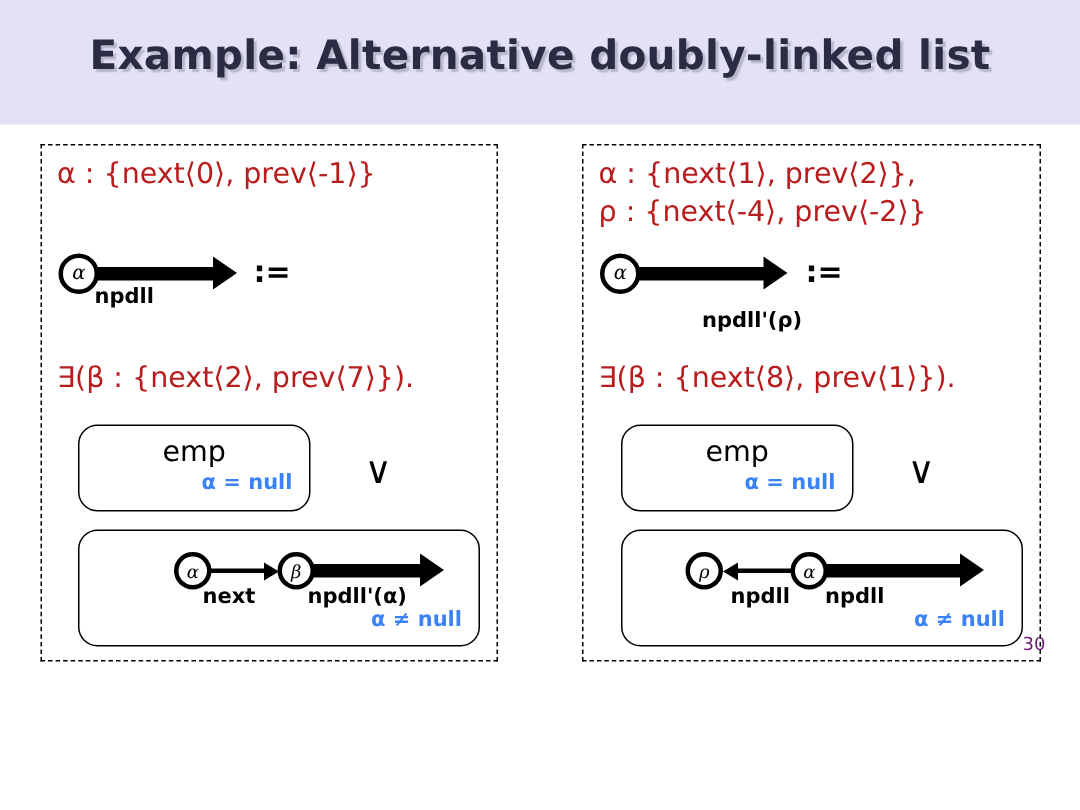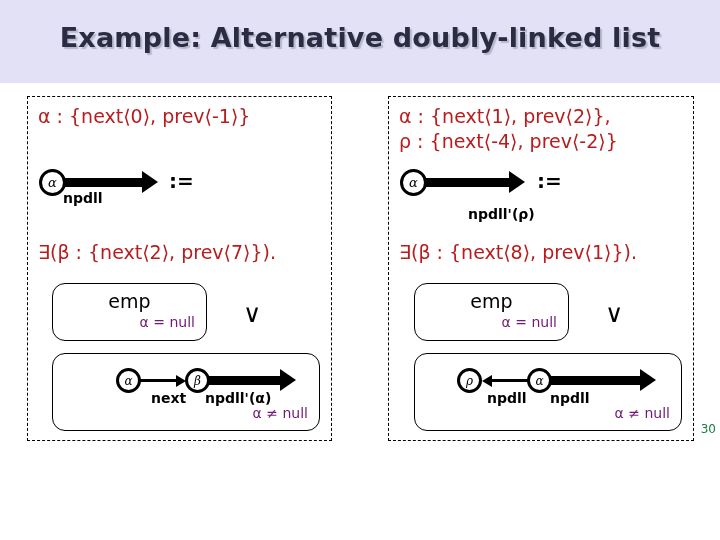--- a/index.html
+++ b/index.html
@@ -152,8 +152,8 @@
     position: absolute;
     right: 11px;
     font-size: 14px;
-    font-weight: normal;
-    color: #701a75;
+    font-weight: bold;
+    color: #3b82f6;
     white-space: nowrap;
   }
   .or-symbol {

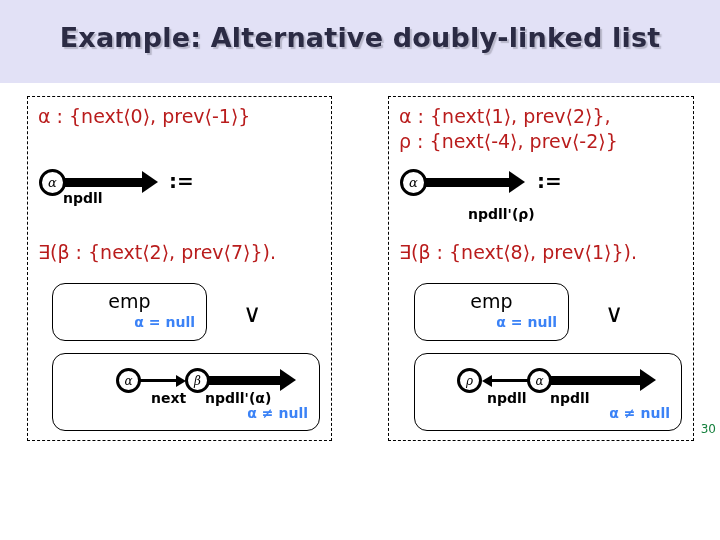--- a/index.html
+++ b/index.html
@@ -200,7 +200,7 @@
 
       <div class="node node-sm" style="left:63px; top:14px;">α</div>
       <div class="arrow-thin" style="left:86px; top:25px; width:38px;"></div>
-      <div class="edge-label" style="left:98px; top:36px;">next</div>
+      <div class="edge-label" style="left:82px; top:36px;">next</div>
 
       <div class="node node-sm" style="left:132px; top:14px;">β</div>
       <div class="arrow-thick" style="left:152px; top:22px; width:76px;"></div>

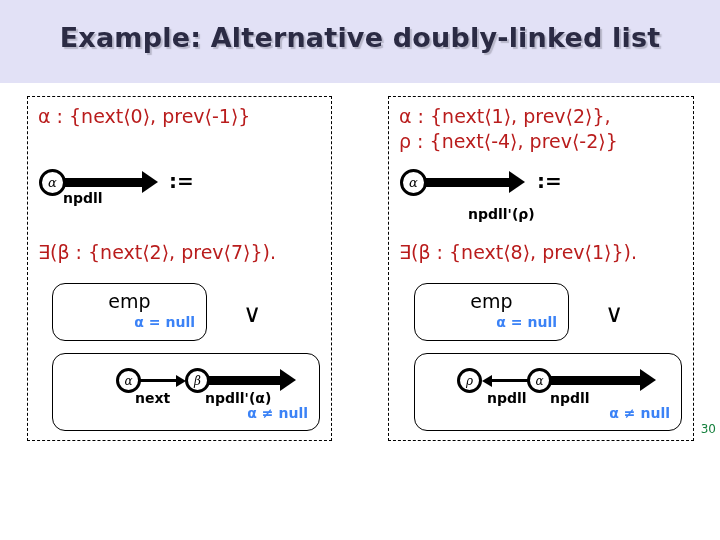--- a/index.html
+++ b/index.html
@@ -165,9 +165,9 @@
   
   #page-number {
     position: absolute;
-    right: 4px; bottom: 12px;
+    right: 23px; bottom: 12px;
     font-size: 12px;
-    color: #15803d;
+    color: #701a75;
   }
 </style>
 </head>

